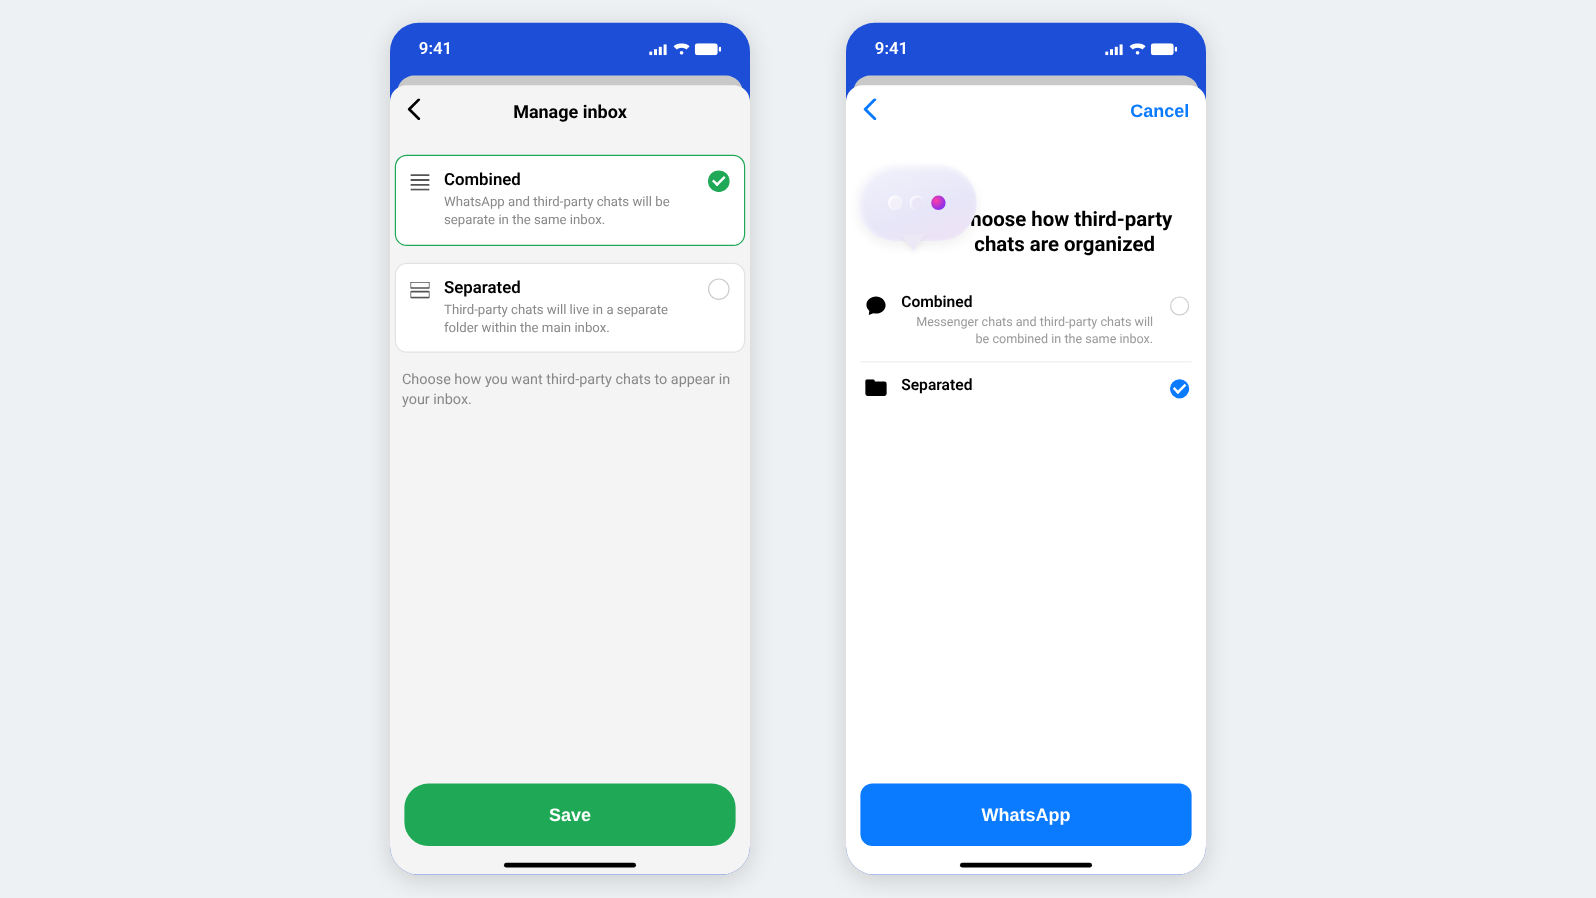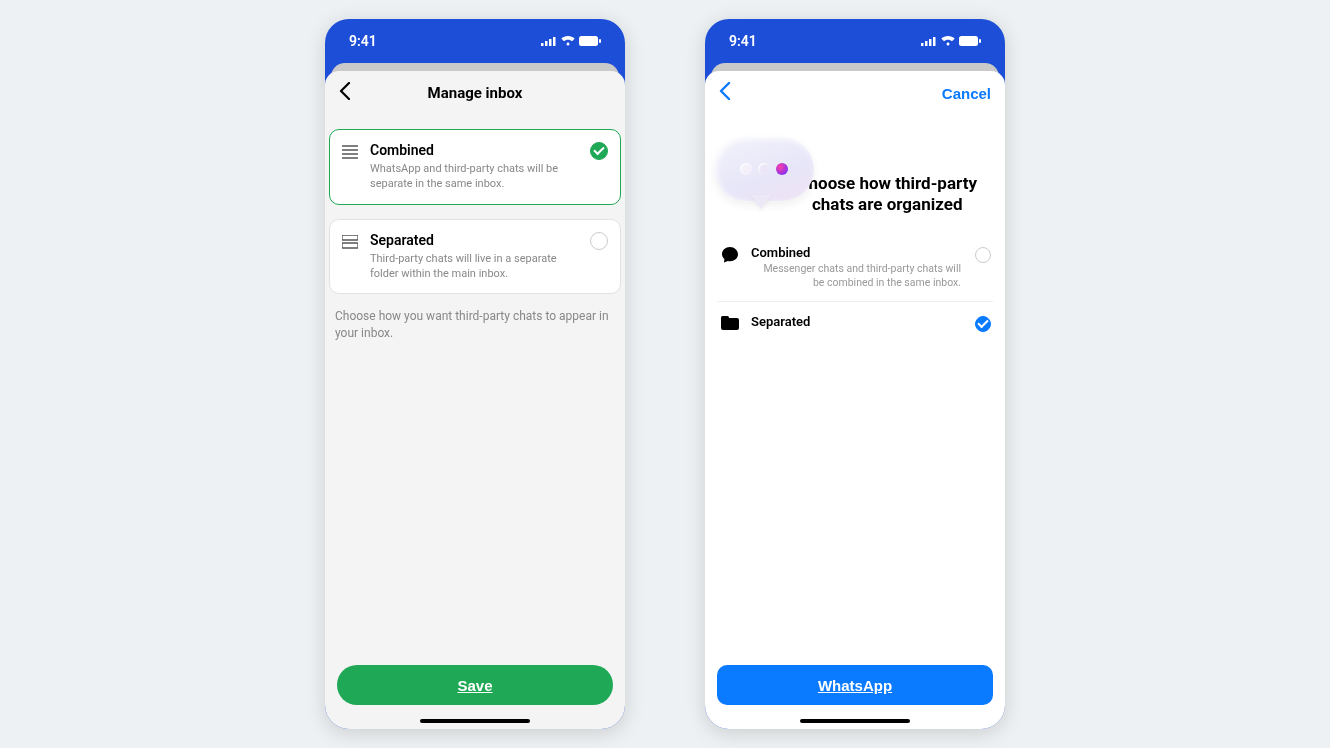--- a/index.html
+++ b/index.html
@@ -162,14 +162,13 @@
   }
   .bottom-btn {
     margin: 0 12px 24px 12px;
-    height: 40px;
+    height: 52px;
     border-radius: 20px;
     border: none;
     color: #fff;
     font-size: 15px;
     font-weight: 600;
     cursor: pointer;
-    text-decoration: underline;
   }
   .bottom-btn.green { background: #1fa855; }
   .bottom-btn.blue { background: #0a7aff; border-radius: 10px; }

